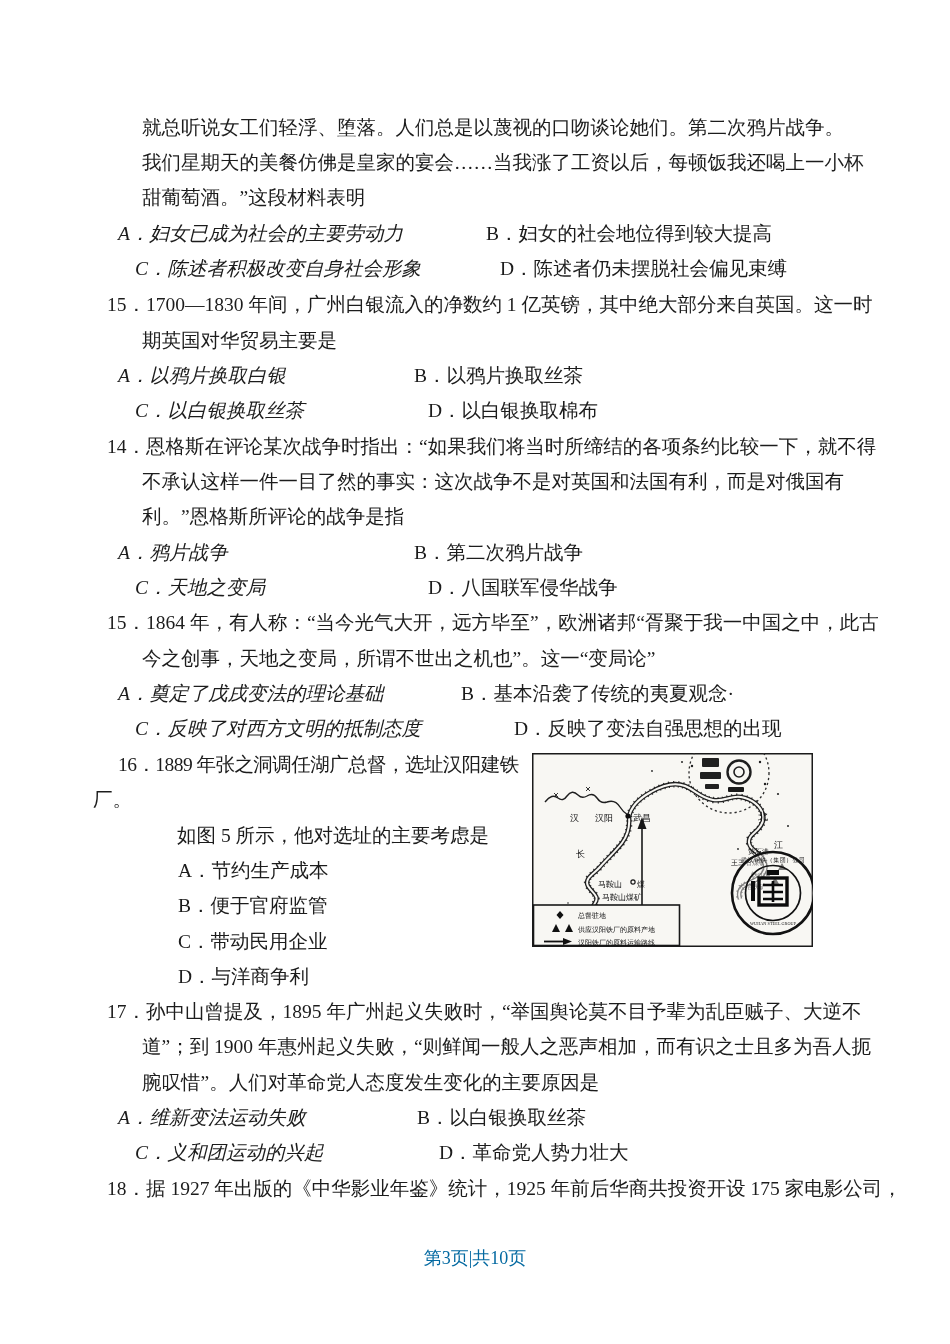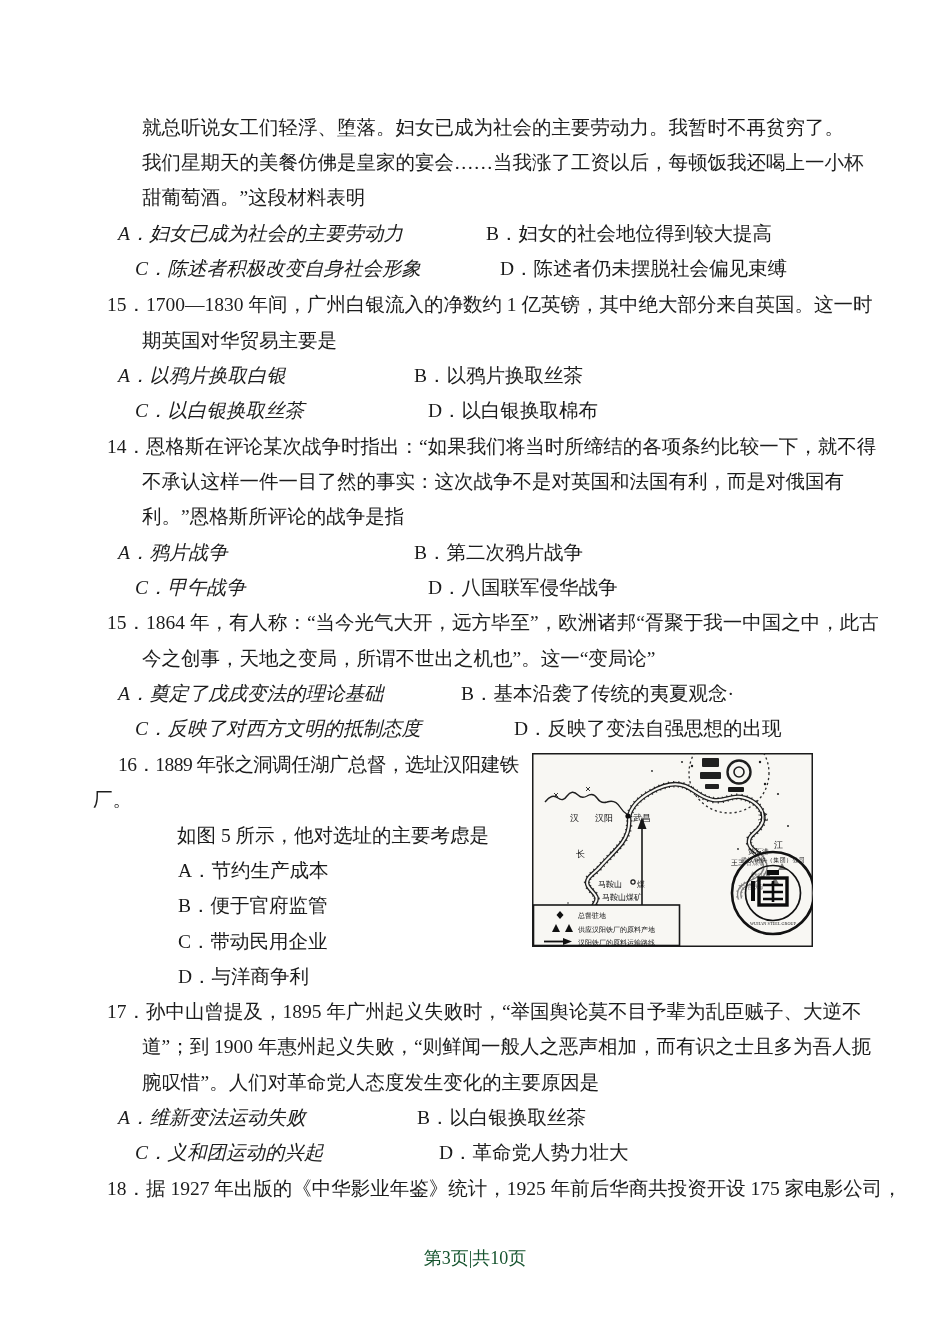--- a/index.html
+++ b/index.html
@@ -21,7 +21,7 @@
 
 <div class="page">
 
-  <div class="ln" style="left:142px;top:116px">就总听说女工们轻浮、堕落。妇女已成为社会的主要劳动力。我暂时不再贫穷了。</div>
+  <div class="ln" style="left:142px;top:116px">就总听说女工们轻浮、堕落。人们总是以蔑视的口吻谈论她们。第二次鸦片战争。</div>
   <div class="ln" style="left:142px;top:151px">我们星期天的美餐仿佛是皇家的宴会……当我涨了工资以后，每顿饭我还喝上一小杯</div>
   <div class="ln" style="left:142px;top:186px">甜葡萄酒。”这段材料表明</div>
   <div class="ln opts" style="left:118px;top:222px"><span class="slot" style="width:368px">A．妇女已成为社会的主要劳动力</span><span>B．妇女的社会地位得到较大提高</span></div>

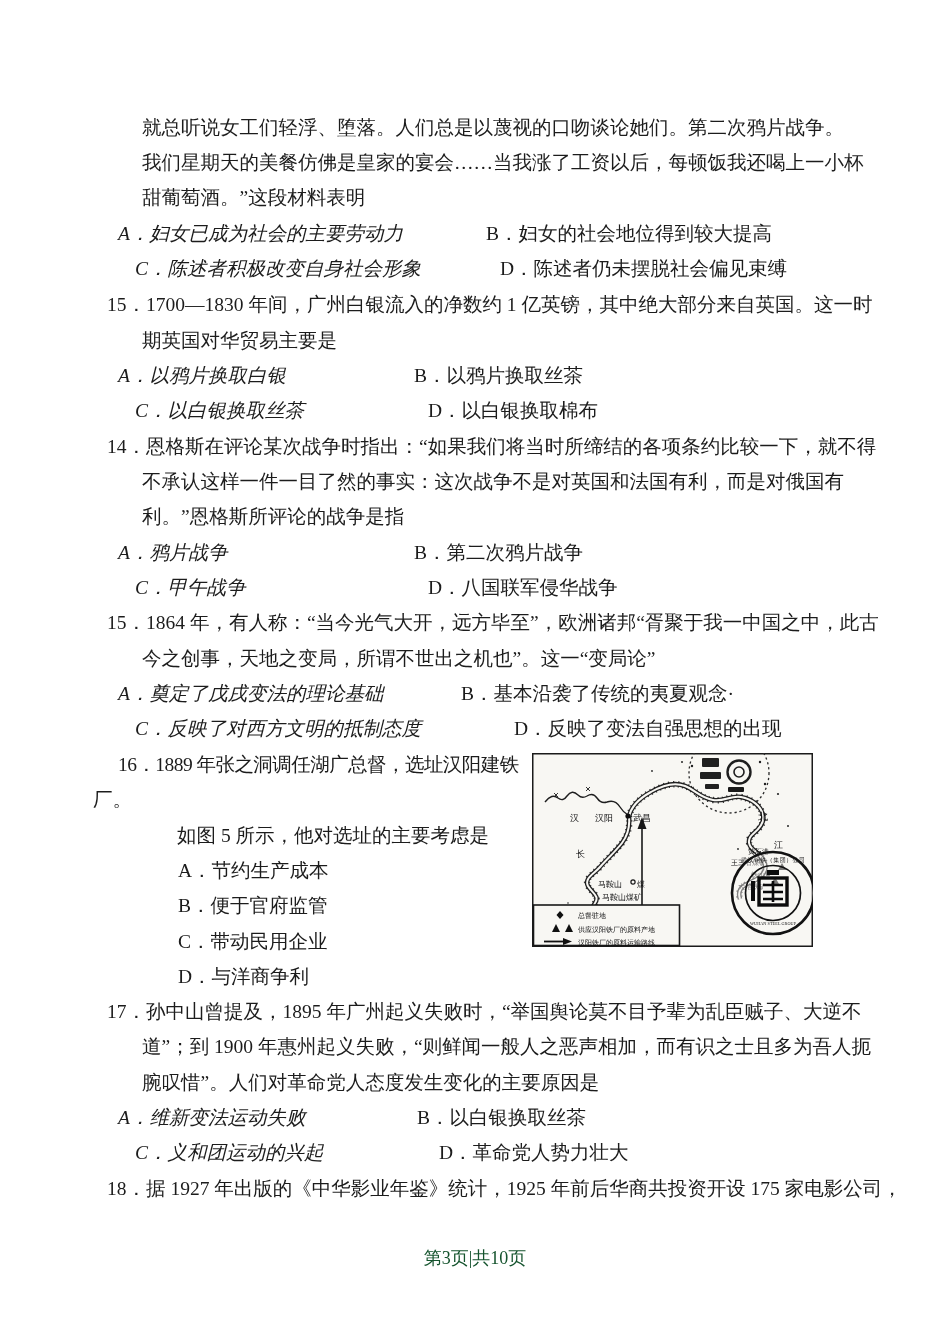--- a/index.html
+++ b/index.html
@@ -36,7 +36,7 @@
   <div class="ln" style="left:142px;top:470px">不承认这样一件一目了然的事实：这次战争不是对英国和法国有利，而是对俄国有</div>
   <div class="ln" style="left:142px;top:505px">利。”恩格斯所评论的战争是指</div>
   <div class="ln opts" style="left:118px;top:541px"><span class="slot" style="width:296px">A．鸦片战争</span><span>B．第二次鸦片战争</span></div>
-  <div class="ln opts" style="left:135px;top:576px"><span class="slot" style="width:293px">C．甲午战争</span><span>D．八国联军侵华战争</span></div>
+  <div class="ln opts" style="left:135px;top:576px"><span class="slot" style="width:293px">C．天地之变局</span><span>D．八国联军侵华战争</span></div>
 
   <div class="ln" style="left:107px;top:611px"><span class="qnum">15．</span><span>1864 年，有人称：“当今光气大开，远方毕至”，欧洲诸邦“胥聚于我一中国之中，此古</span></div>
   <div class="ln" style="left:142px;top:647px">今之创事，天地之变局，所谓不世出之机也”。这一“变局论”</div>

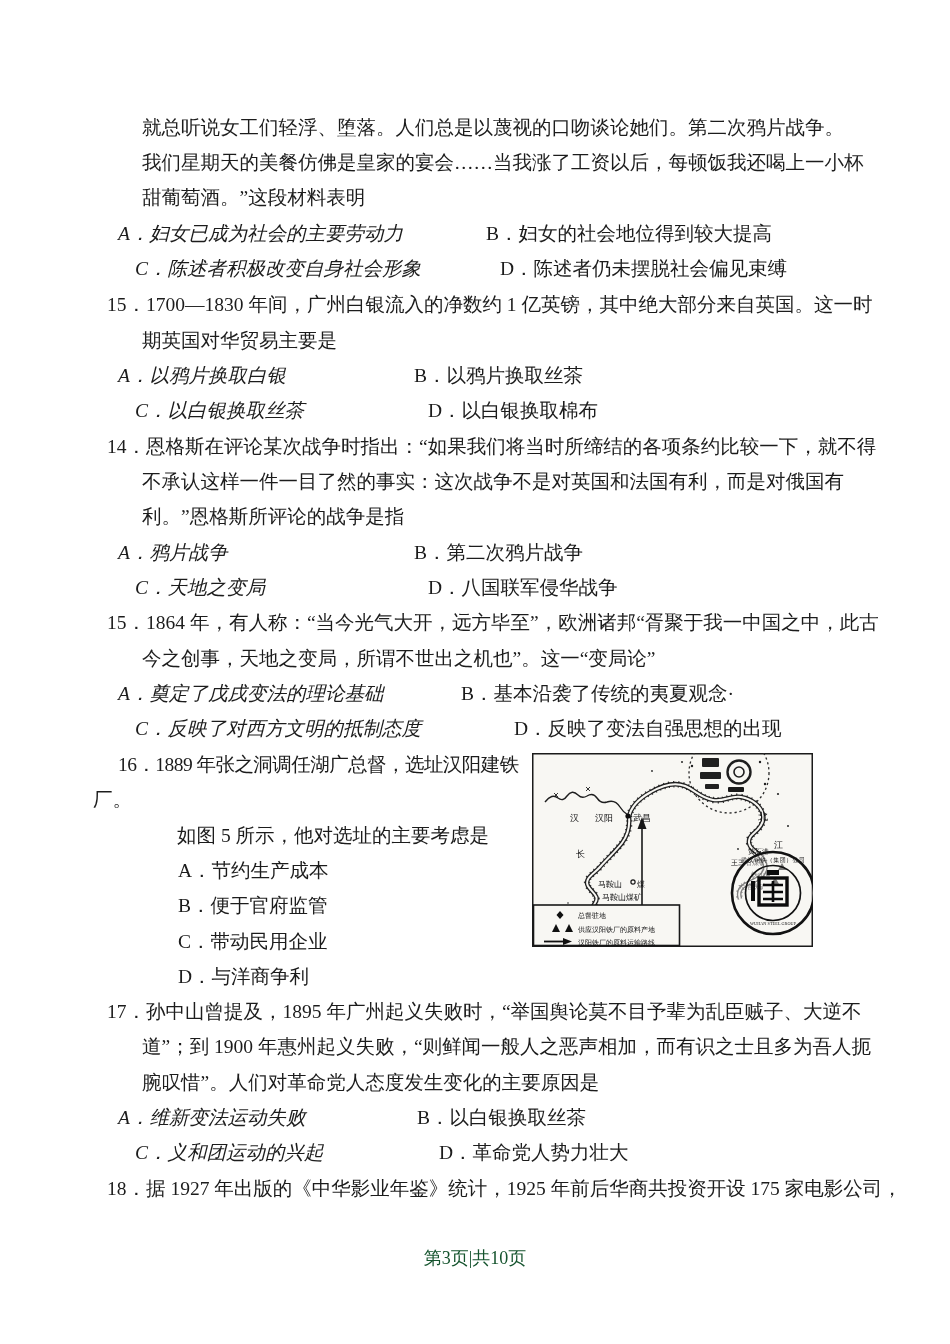--- a/index.html
+++ b/index.html
@@ -12,7 +12,7 @@
   .opts .slot{display:inline-block;font-style:italic;}
   .tight{letter-spacing:-0.55px;}
   .qnum{display:inline-block;}
-  .footer{position:absolute;left:0;width:100%;text-align:center;font-size:18px;color:#14532d;}
+  .footer{position:absolute;left:0;width:100%;text-align:center;font-size:18px;color:#0369a1;}
   svg.map{position:absolute;left:532px;top:753px;width:281px;height:194px;filter:blur(0.35px) contrast(1.04);}
   svg.map text{font-family:"Liberation Serif","DejaVu Serif",serif;fill:#141414;}
 </style>

